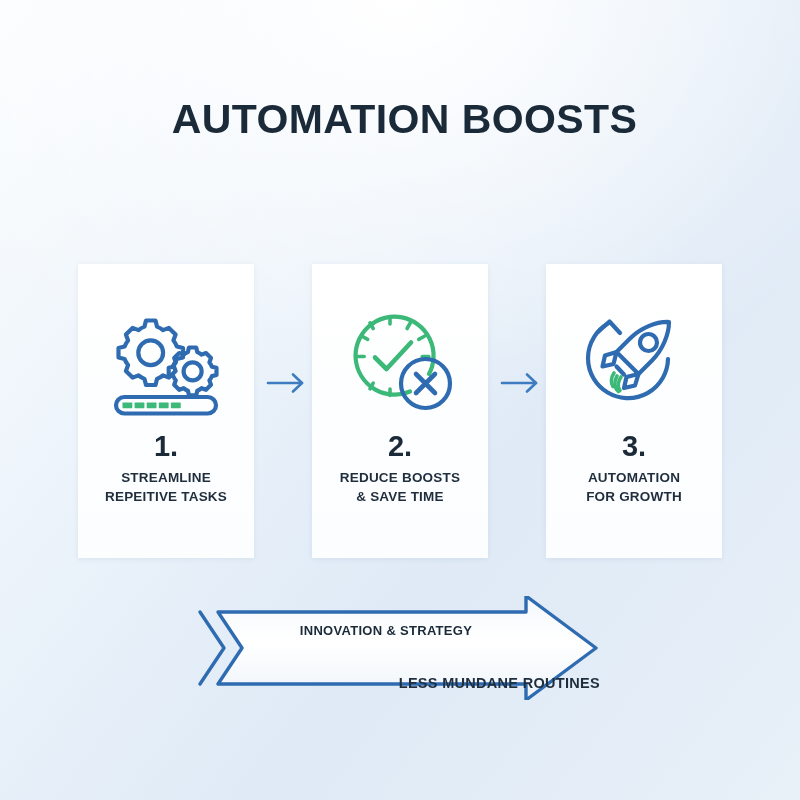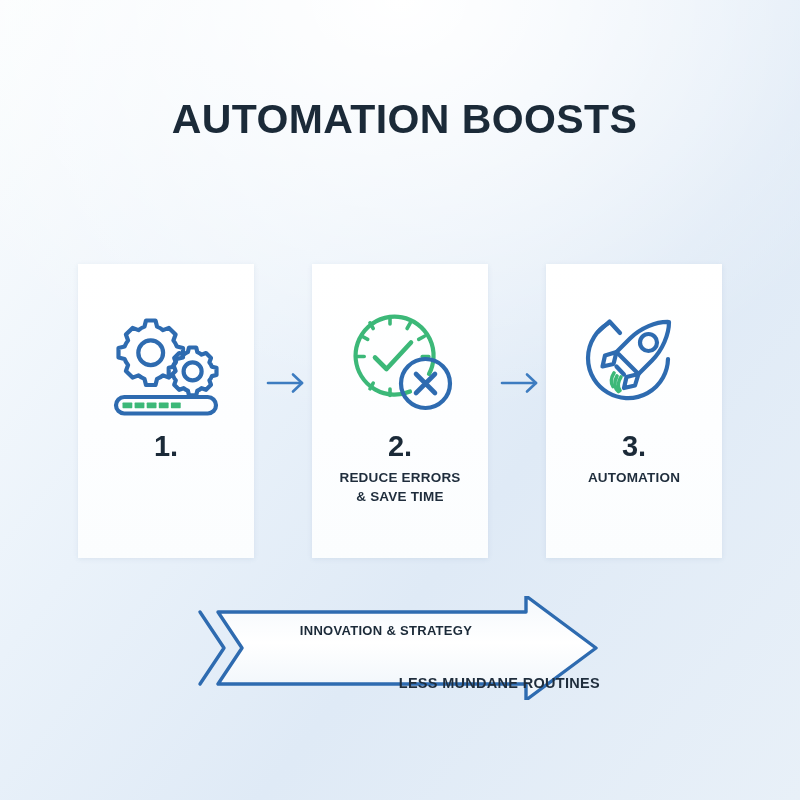--- a/index.html
+++ b/index.html
@@ -179,6 +179,10 @@
         </svg>
       </div>
       <div class="card-number">1.</div>
+      <div class="card-label">
+        <span>STREAMLINE</span>
+        <span>REPEITIVE TASKS</span>
+      </div>
     </div>
 
     <div class="card card-2">

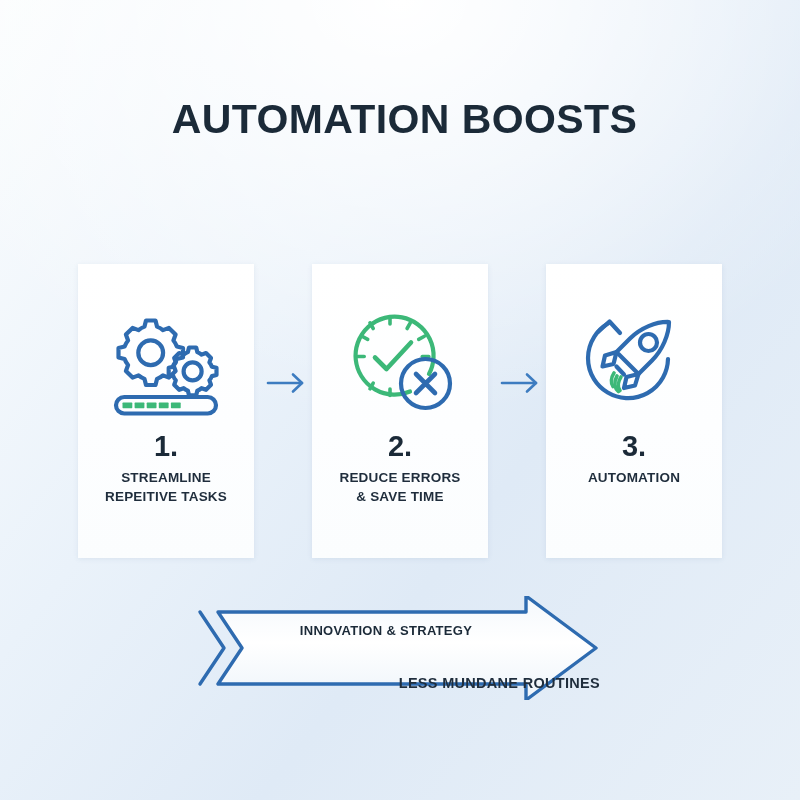--- a/index.html
+++ b/index.html
@@ -211,7 +211,7 @@
       </div>
       <div class="card-number">2.</div>
       <div class="card-label">
-        <span>REDUCE ERRORS</span>
+        <span>REDUCE BOOSTS</span>
         <span>&amp; SAVE TIME</span>
       </div>
     </div>

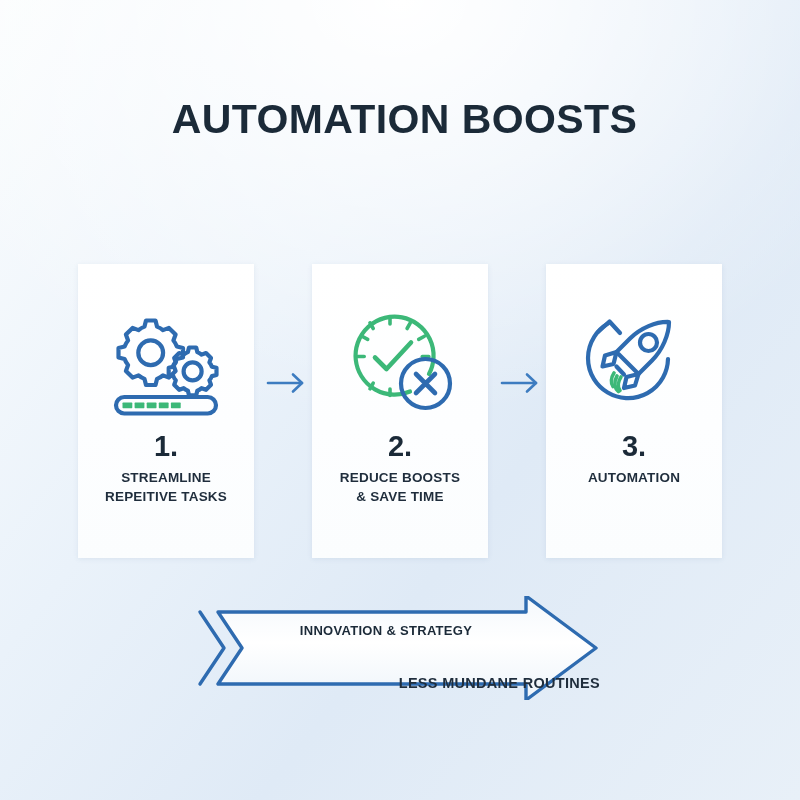--- a/index.html
+++ b/index.html
@@ -244,6 +244,7 @@
       <div class="card-number">3.</div>
       <div class="card-label">
         <span>AUTOMATION</span>
+        <span>FOR GROWTH</span>
       </div>
     </div>
   </div>

